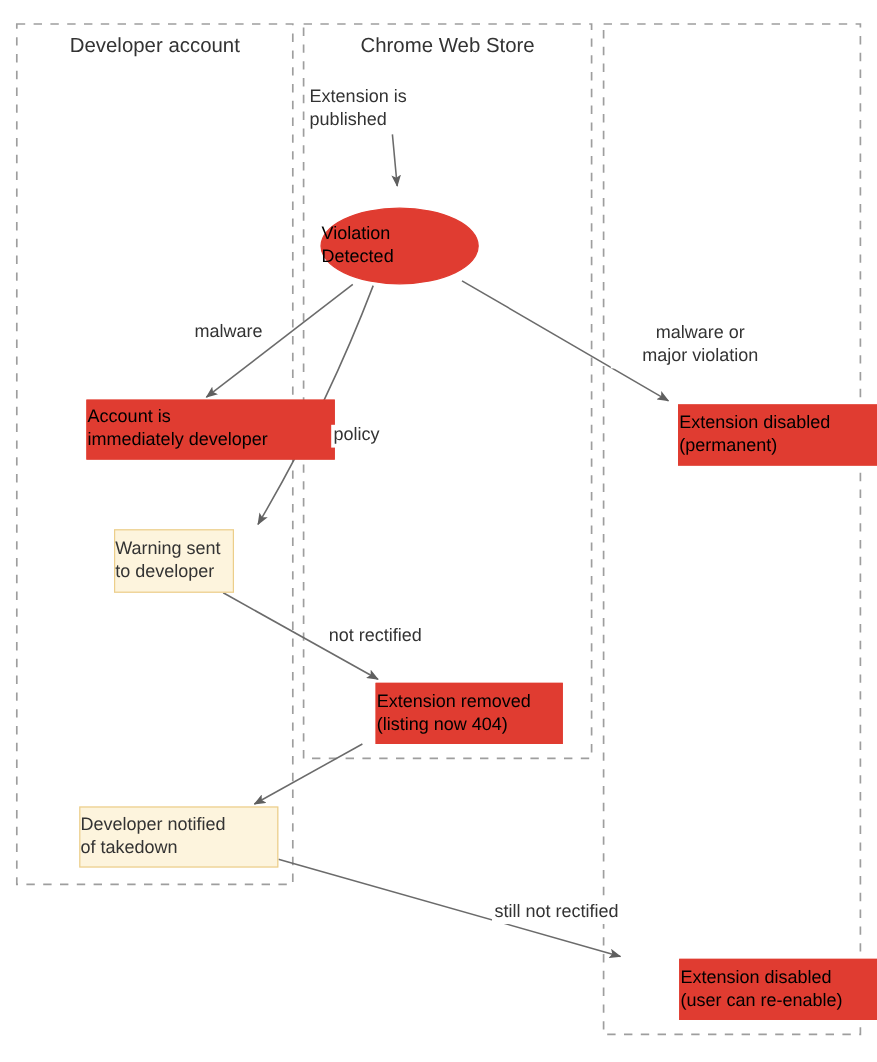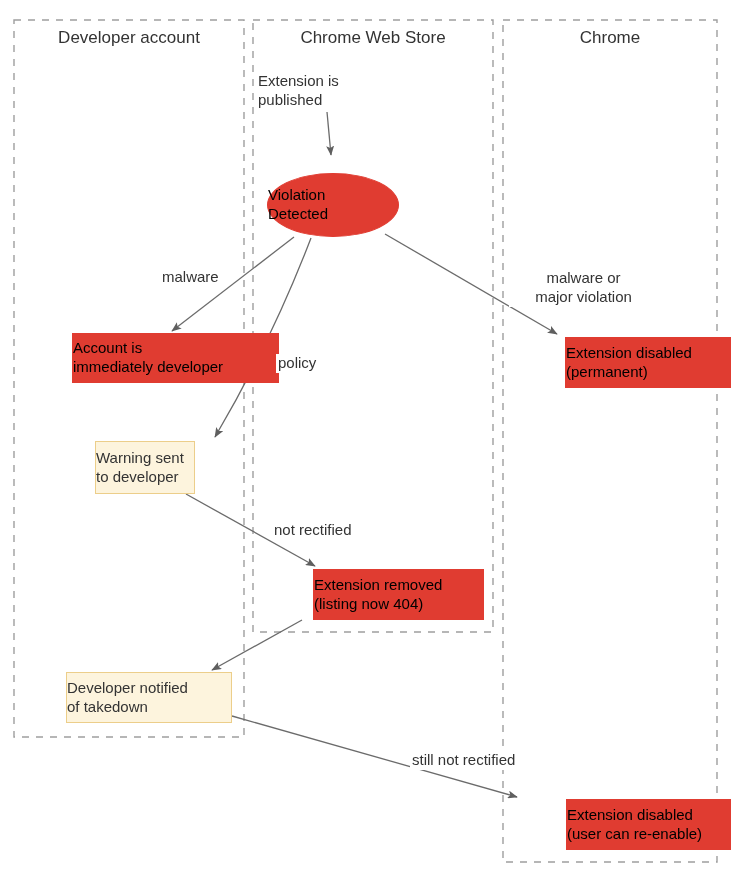--- a/index.html
+++ b/index.html
@@ -133,7 +133,6 @@
 
   <div class="lane-title" style="left:14px; top:28px; width:230px;">Developer account</div>
   <div class="lane-title" style="left:253px; top:28px; width:240px;">Chrome Web Store</div>
-  <div class="lane-title" style="left:503px; top:28px; width:214px;">Chrome</div>
 
   <div class="node node-plain" style="left:258px; top:68px; width:140px; height:46px; flex-direction:column;">
     <span>Extension is</span>

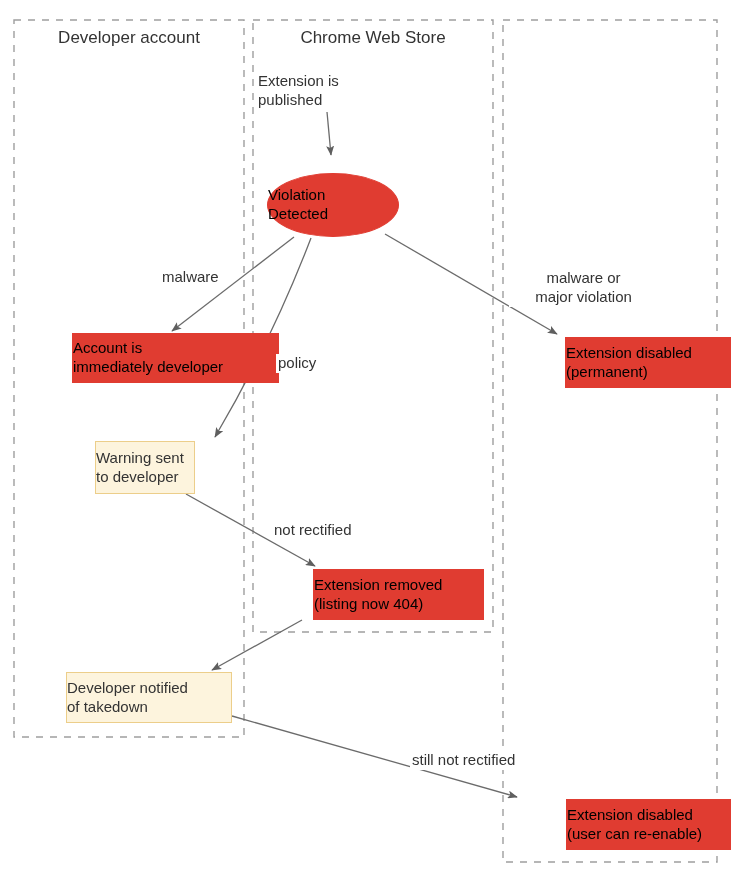--- a/index.html
+++ b/index.html
@@ -159,7 +159,7 @@
     <span>to developer</span>
   </div>
 
-  <div class="node node-red" style="left:266px; top:569px; width:171px; height:51px; flex-direction:column;">
+  <div class="node node-red" style="left:266px; top:569px; width:156px; height:51px; flex-direction:column;">
     <span>Extension removed</span>
     <span>(listing now 404)</span>
   </div>

